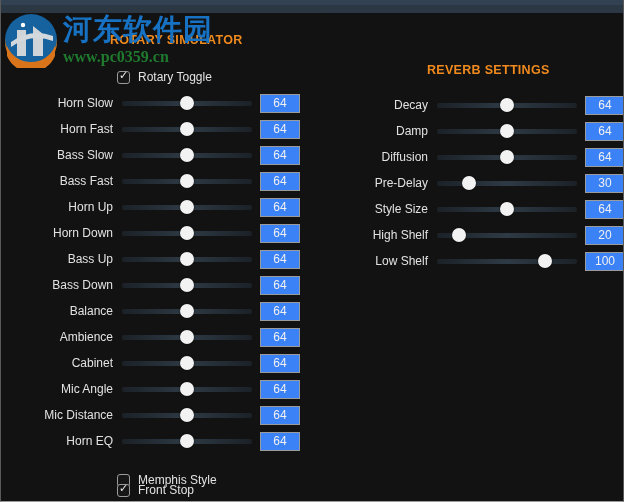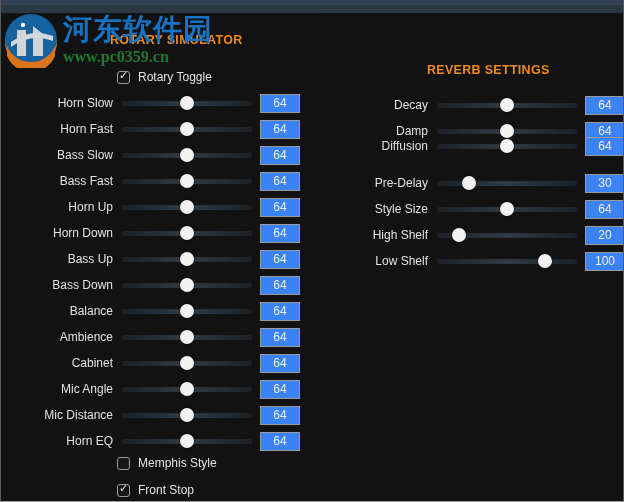--- a/index.html
+++ b/index.html
@@ -337,7 +337,7 @@
           </div>
           <div class="value-box">64</div>
         </div>
-        <div class="row" style="left: 25px; top: 92px;">
+        <div class="row" style="left: 25px; top: 103px;">
           <div class="row-label" style="width: 90px;">Diffusion</div>
           <div class="slider" style="width: 140px;">
             <div class="slider-track"></div>

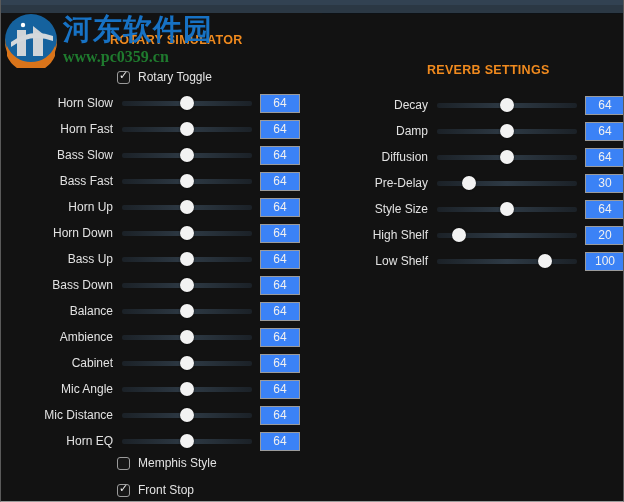--- a/index.html
+++ b/index.html
@@ -306,7 +306,7 @@
       </div>
 
     <div id="rotary-checkboxes">
-        <div class="check-row" style="left: 115px; top: 441px;">
+        <div class="check-row" style="left: 115px; top: 458px;">
           <span class="checkbox"></span>
           <span class="check-label">Memphis Style</span>
         </div>

